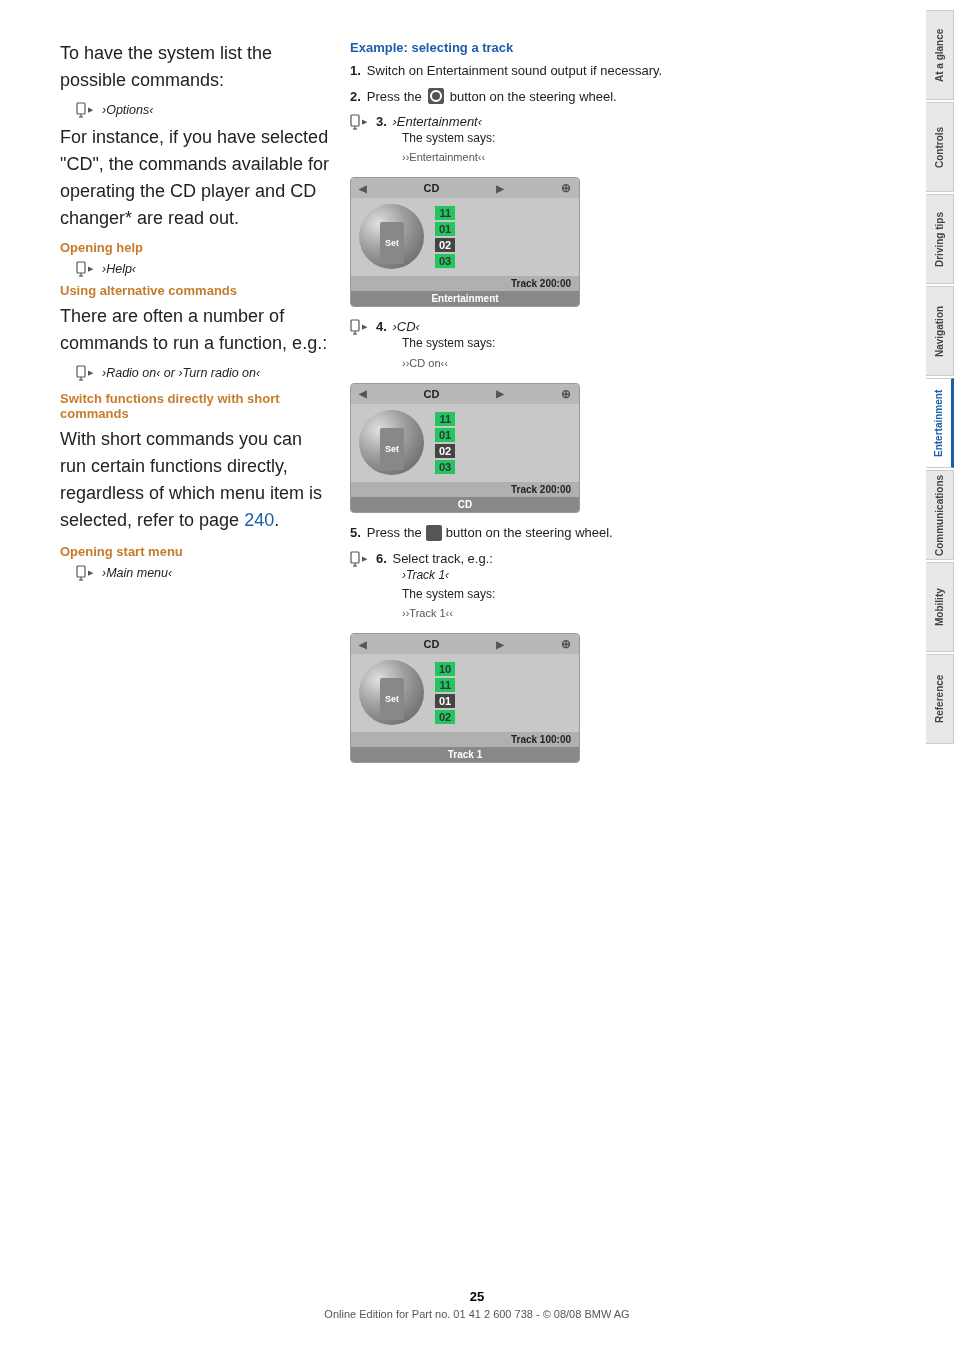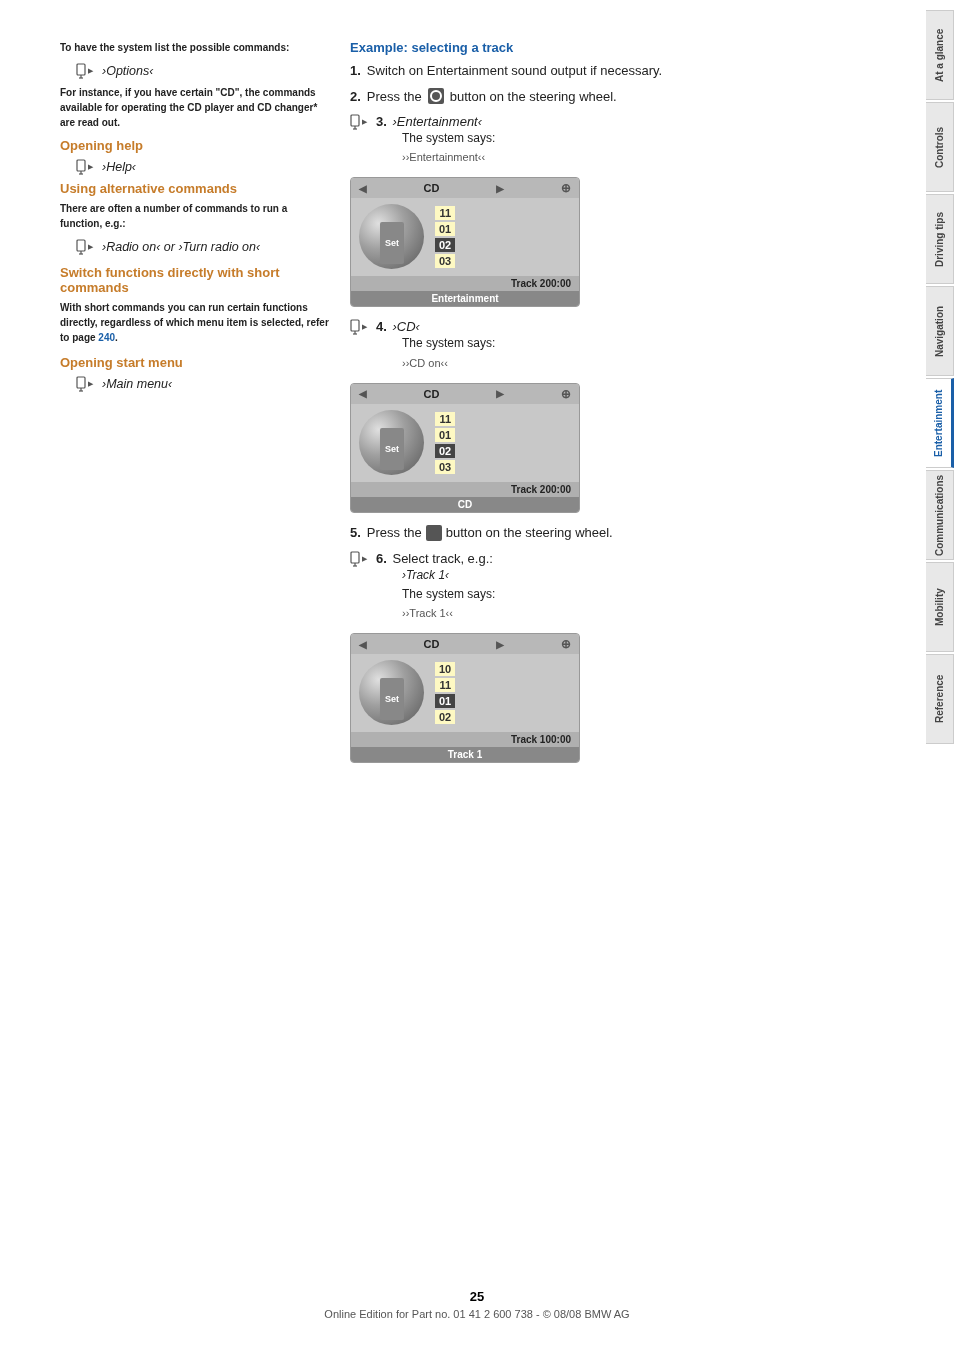--- a/index.html
+++ b/index.html
@@ -86,10 +86,9 @@
     }
 
     p {
-      font-size: 10px;
+      font-size: 18px;
       line-height: 1.5;
       margin-bottom: 8px;
-      font-weight: bold;
     }
 
     .voice-command-row {

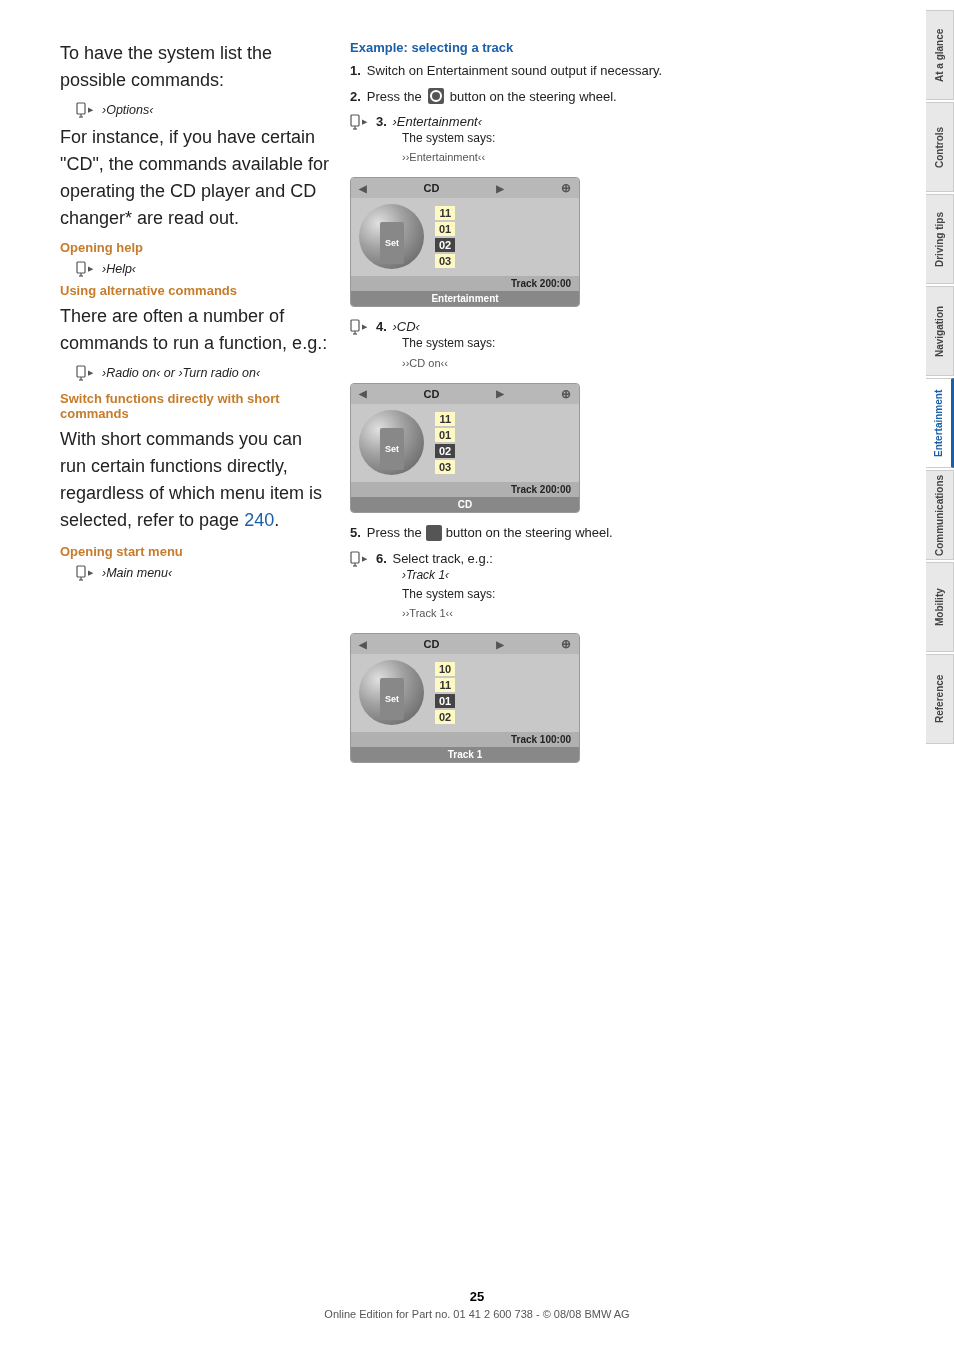--- a/index.html
+++ b/index.html
@@ -319,7 +319,7 @@
         <span class="voice-cmd-text">›Options‹</span>
       </div>
 
-      <p>For instance, if you have certain "CD", the commands available for operating the CD player and CD changer* are read out.</p>
+      <p>For instance, if you have selected "CD", the commands available for operating the CD player and CD changer* are read out.</p>
 
       <div class="section-heading">Opening help</div>
 

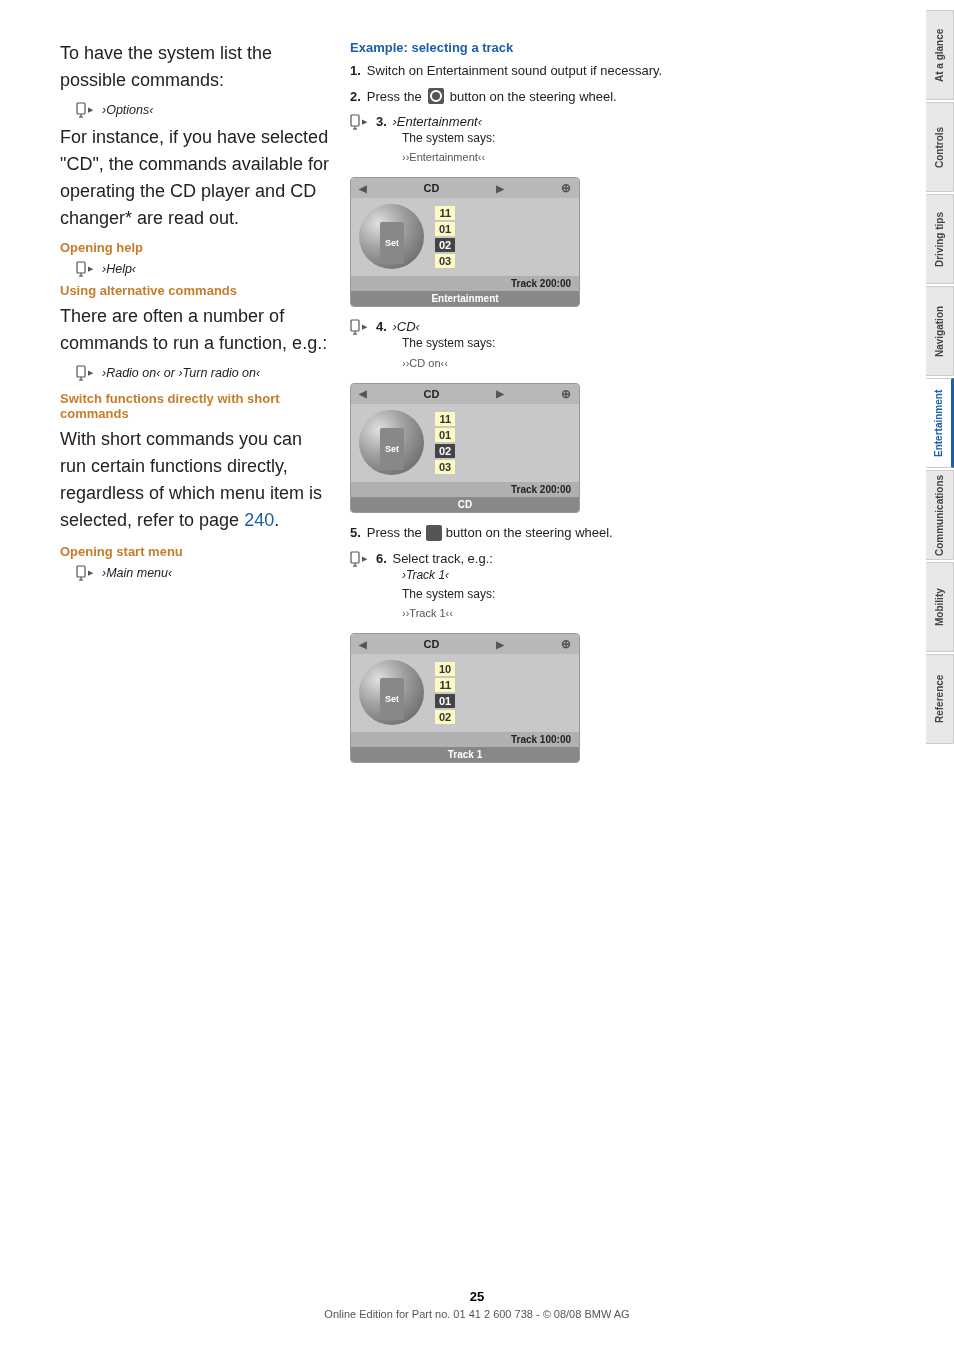--- a/index.html
+++ b/index.html
@@ -218,7 +218,7 @@
       font-size: 11px;
       font-weight: bold;
       color: #333;
-      background: #fef9c3;
+      background: #22c55e;
       padding: 1px 4px;
       text-align: right;
     }

